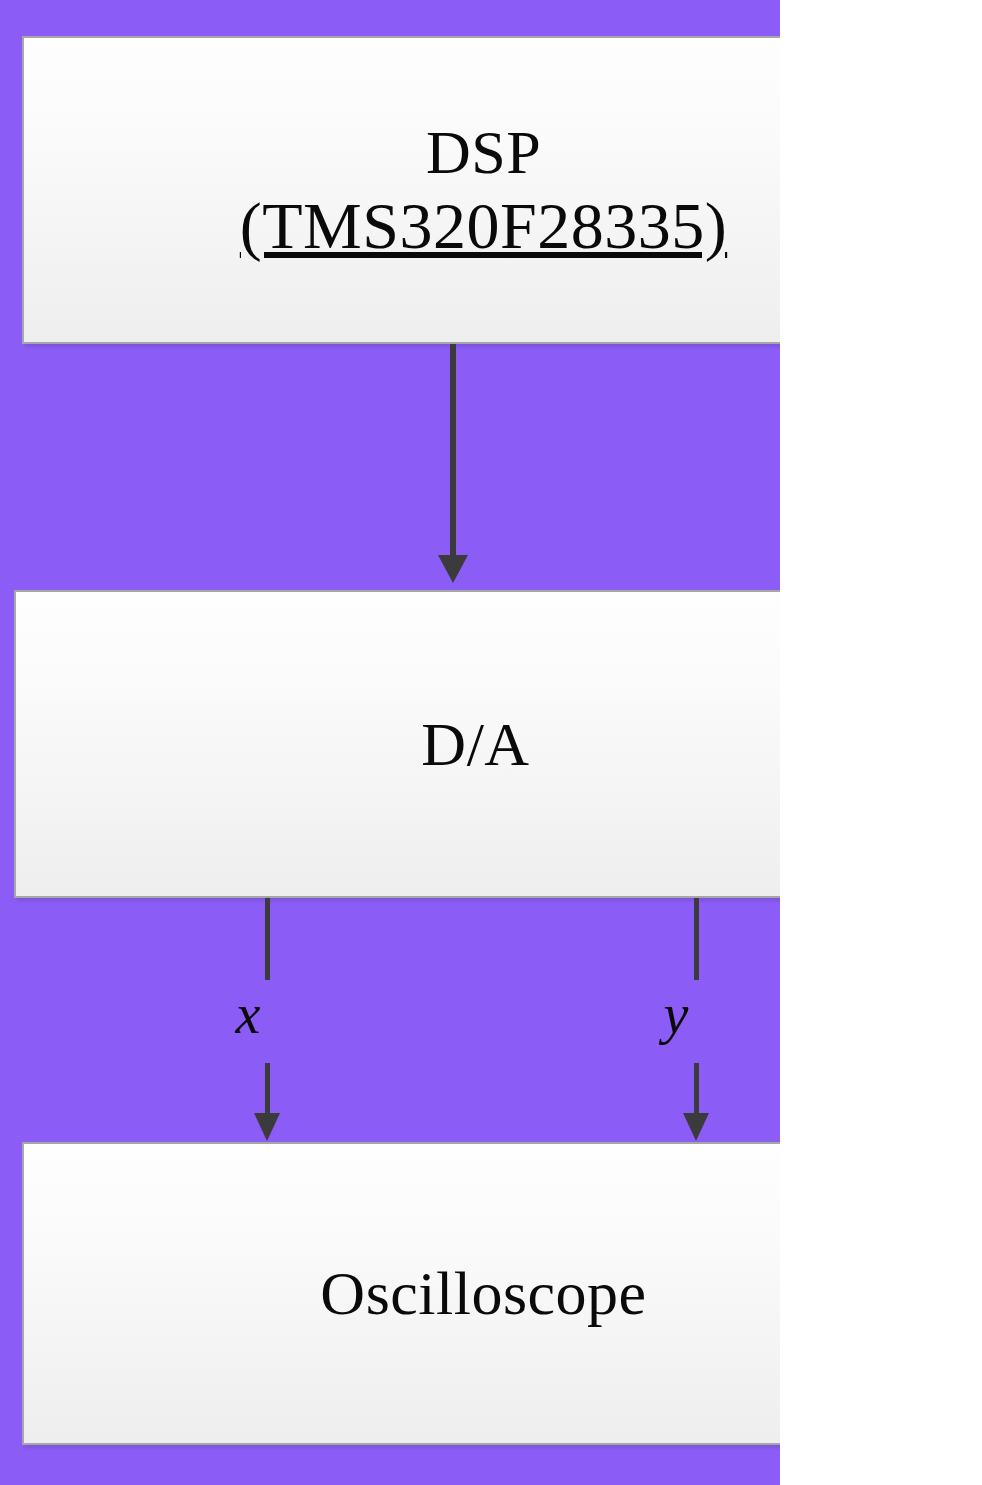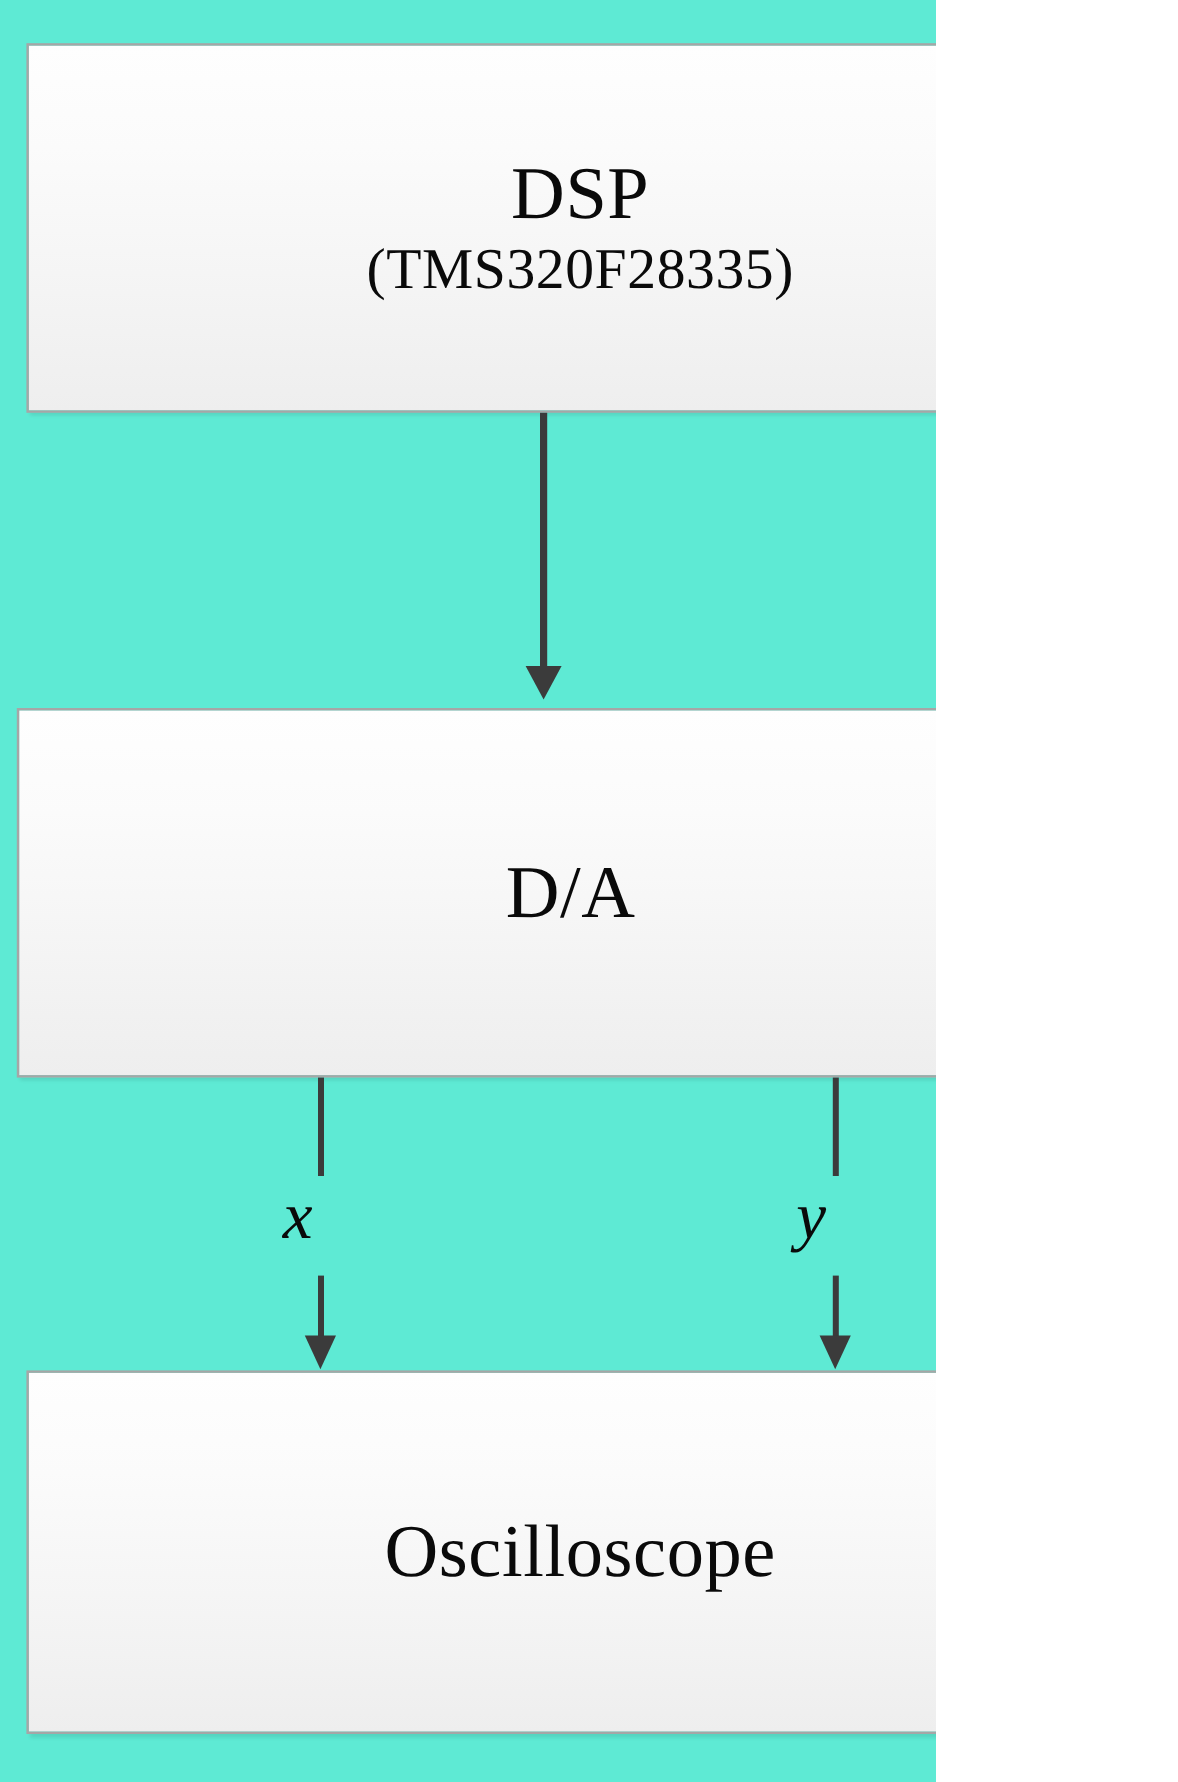--- a/index.html
+++ b/index.html
@@ -12,7 +12,7 @@
     position: relative;
     width: 780px;
     height: 1485px;
-    background: #5eead4;
+    background: #8b5cf6;
     overflow: hidden;
     font-family: "Liberation Serif", "DejaVu Serif", serif;
   }

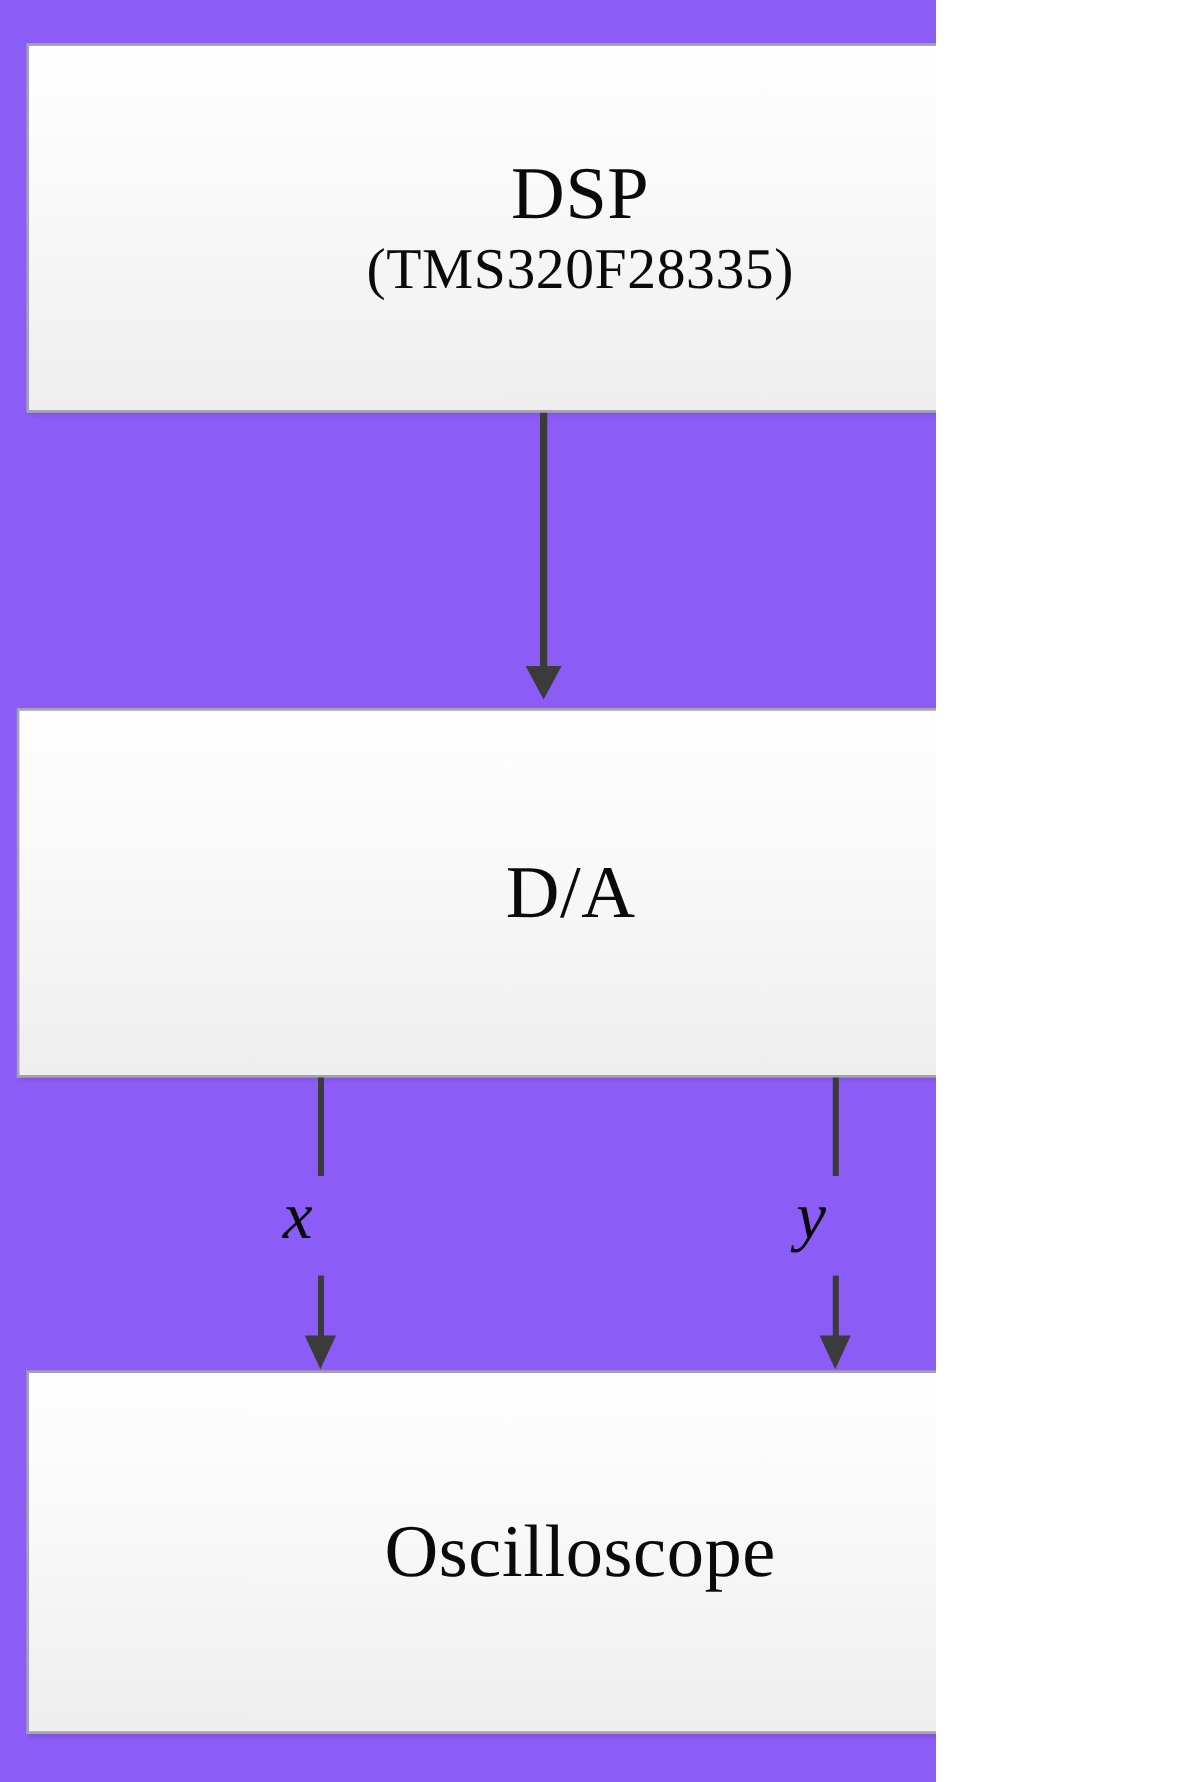--- a/index.html
+++ b/index.html
@@ -38,7 +38,7 @@
     white-space: nowrap;
   }
   .line-main { font-size: 62px; }
-  .line-sub  { font-size: 48px; }
+  .line-sub  { font-size: 66px; text-decoration: underline; }
 
   #block-dsp {
     left: 22px;  top: 36px;   width: 923px; height: 308px;

